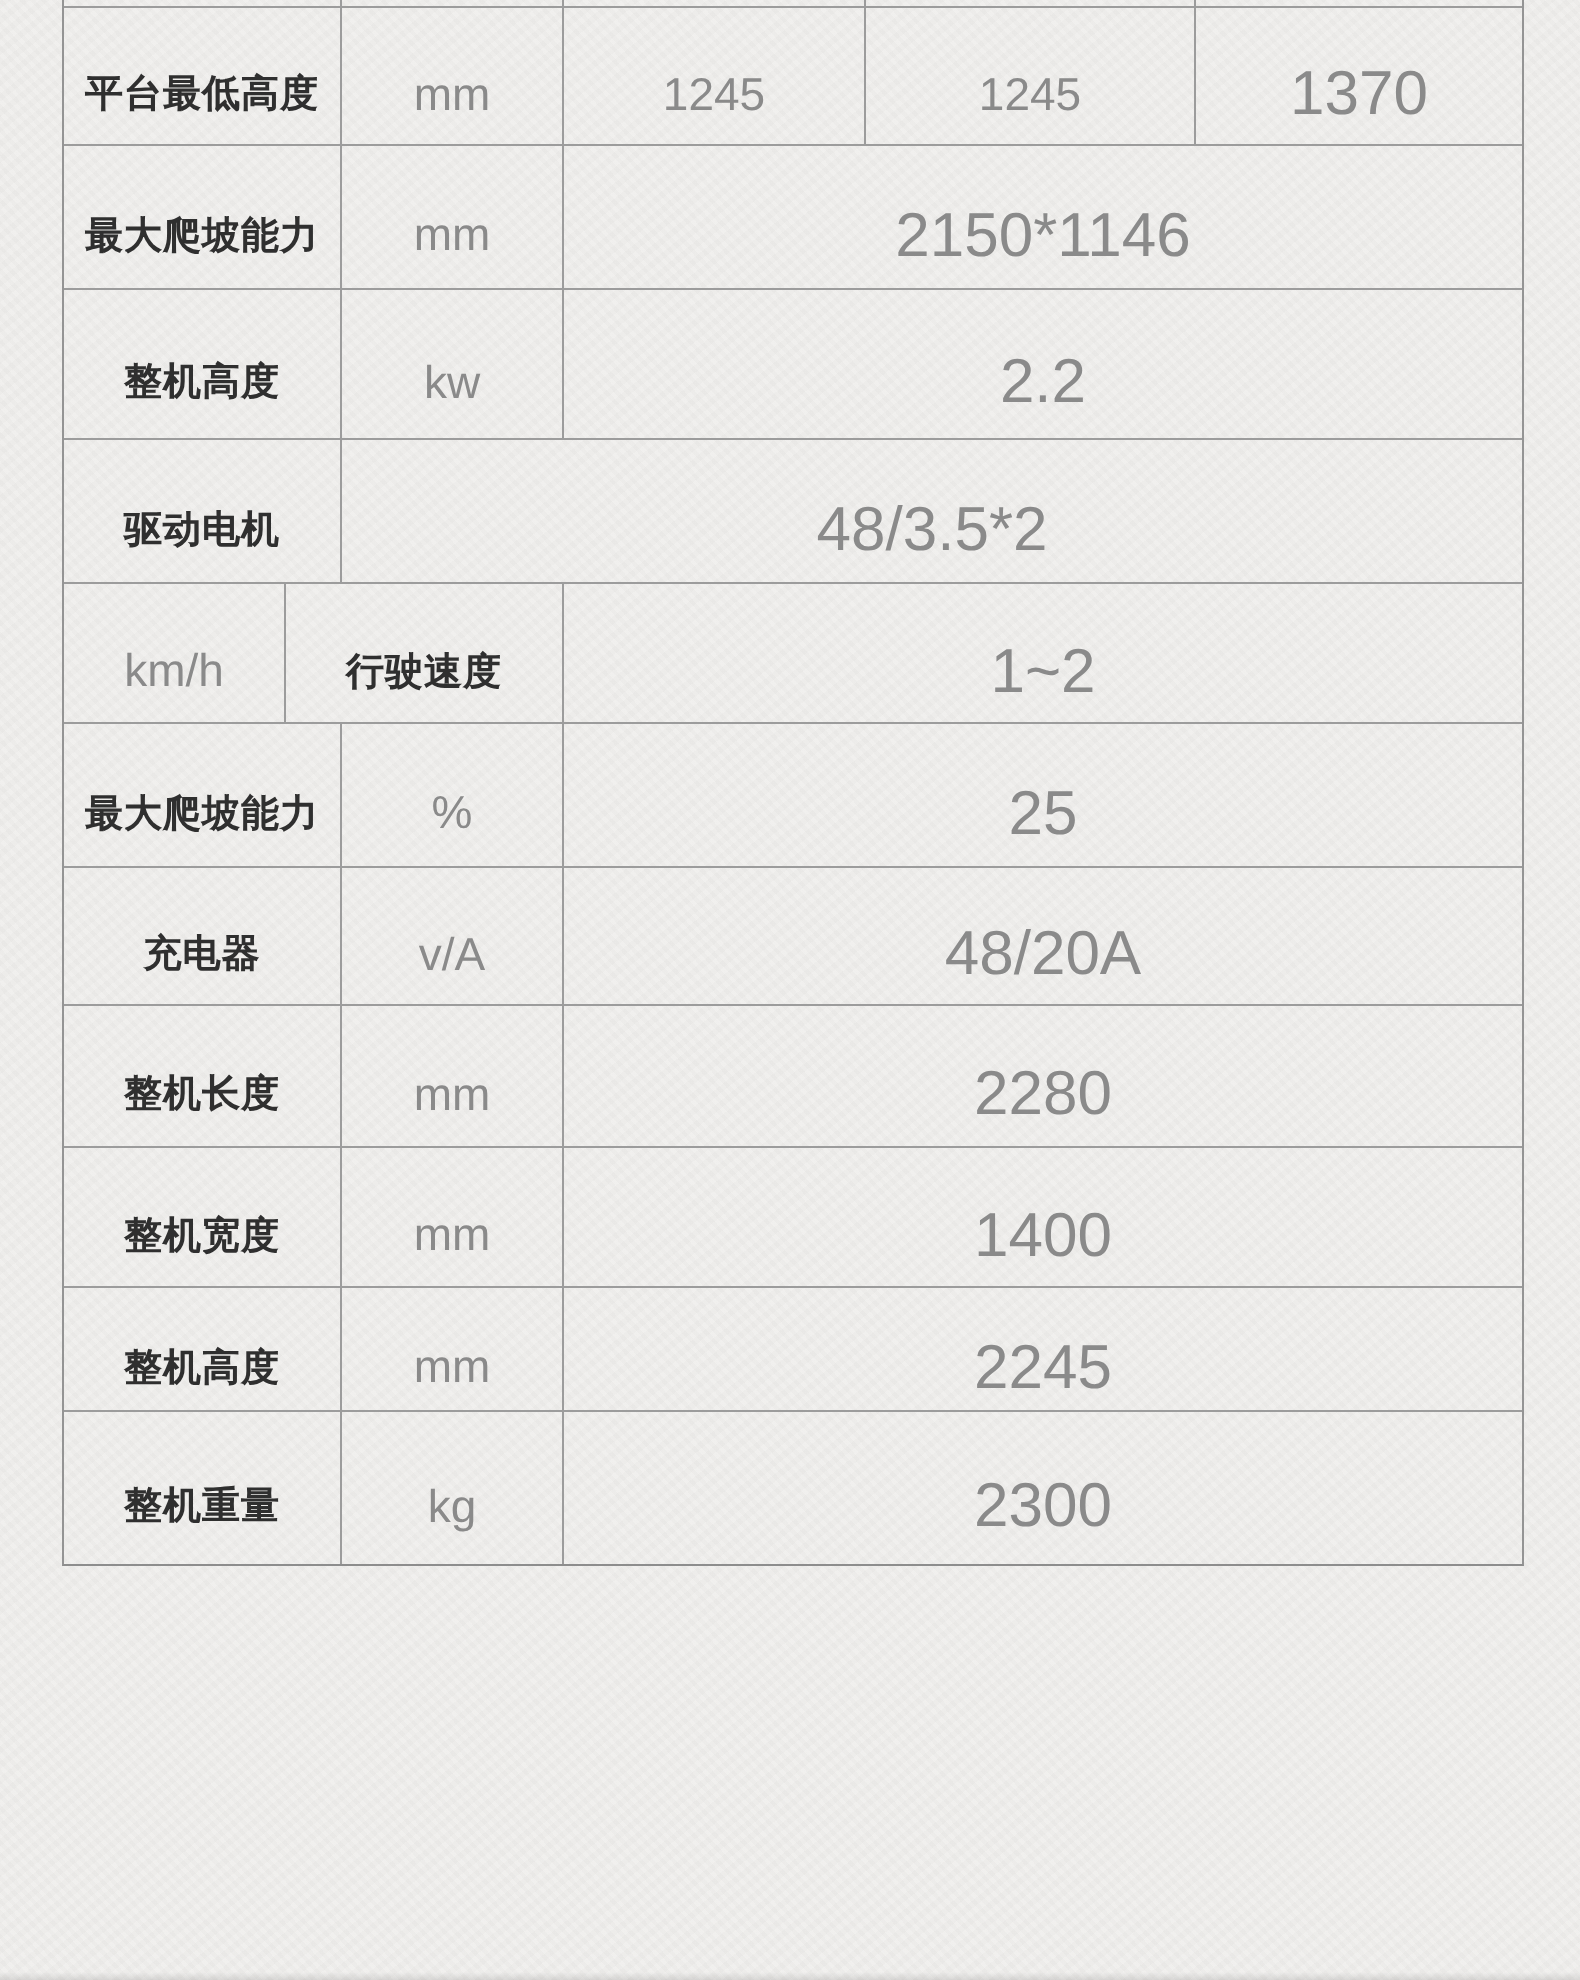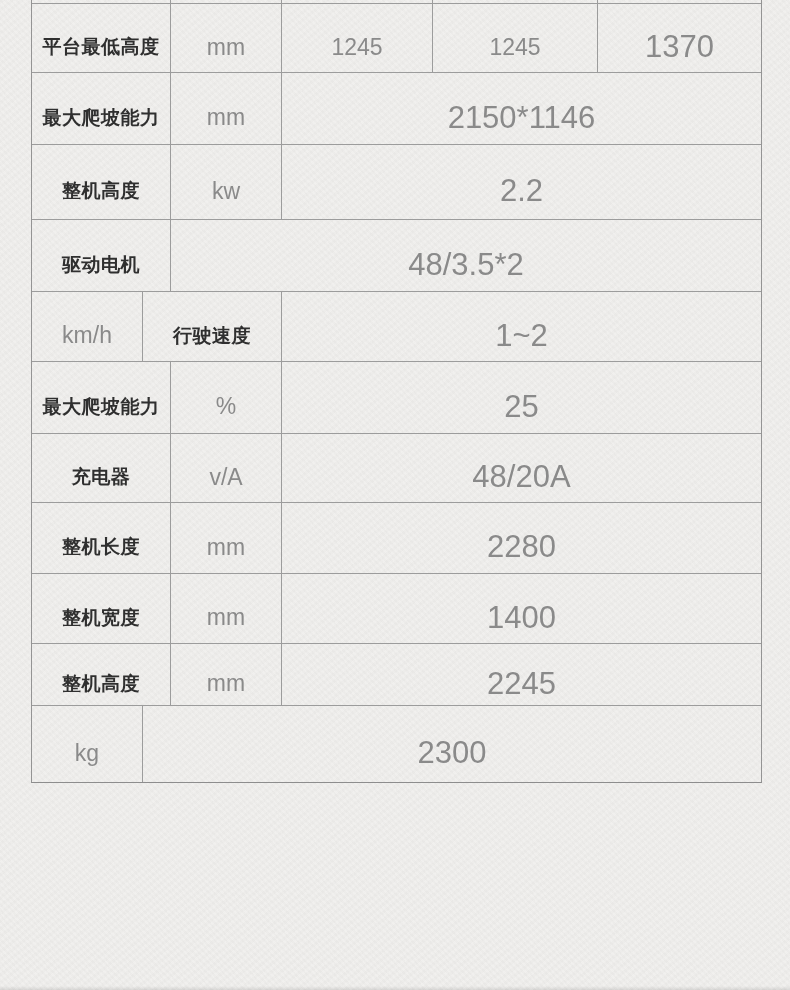--- a/index.html
+++ b/index.html
@@ -135,6 +135,7 @@
     </div>
 
     <div class="row h13">
+      <div class="cell c-label">整机重量</div>
       <div class="cell c-unit">kg</div>
       <div class="cell c-val">2300</div>
     </div>

